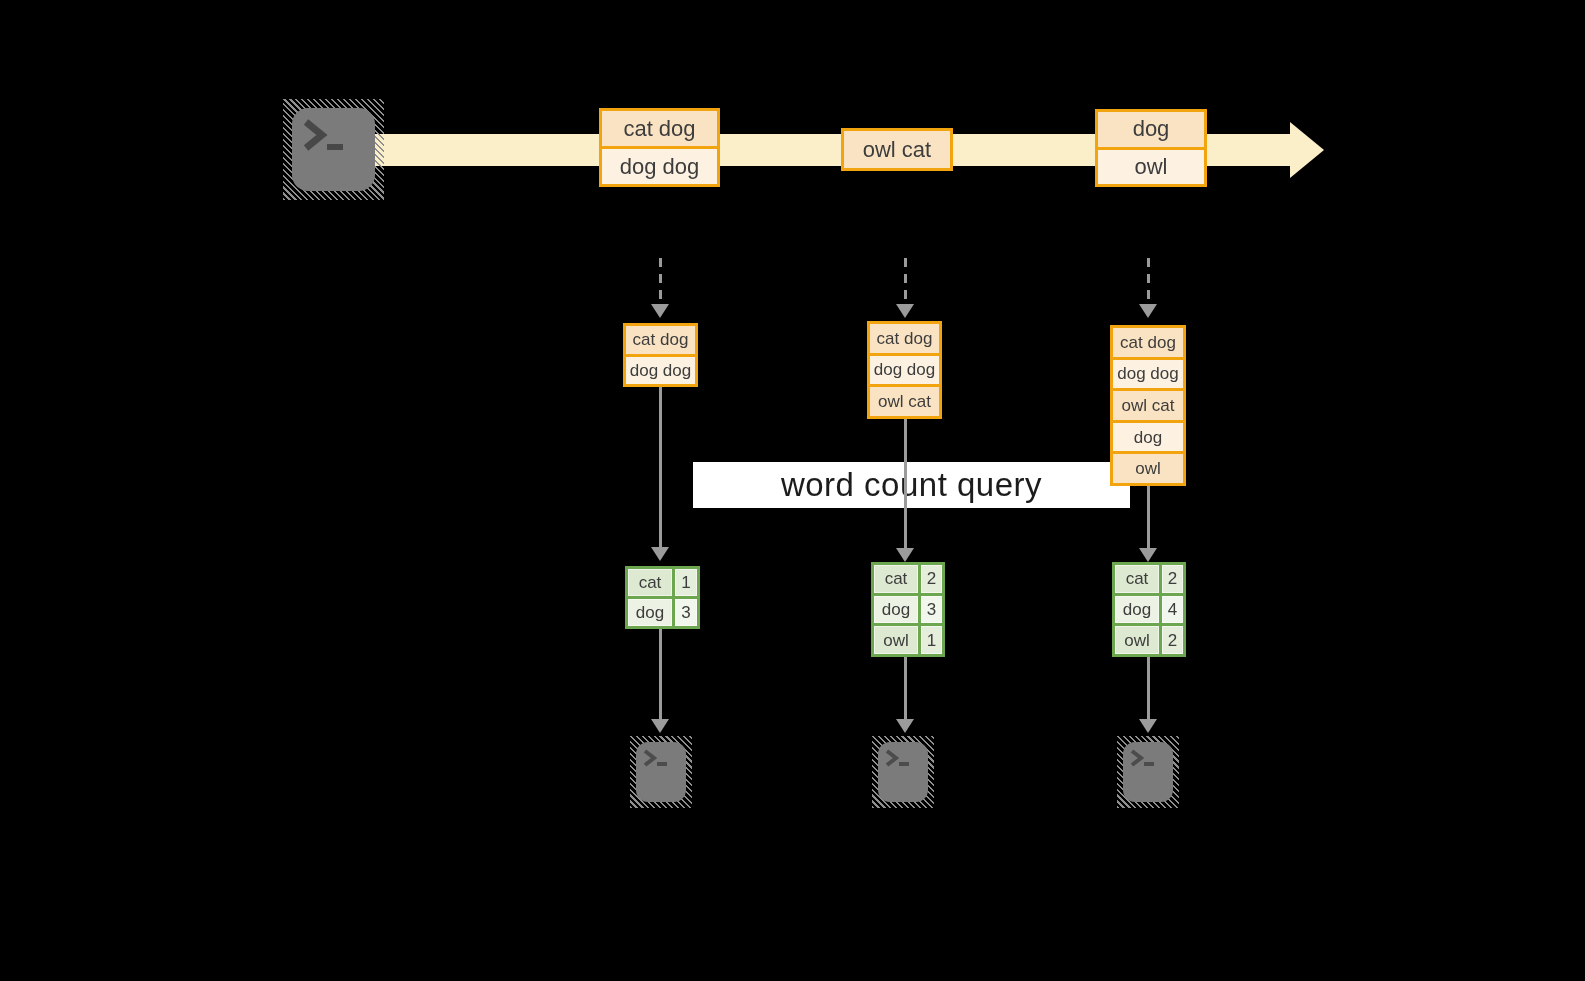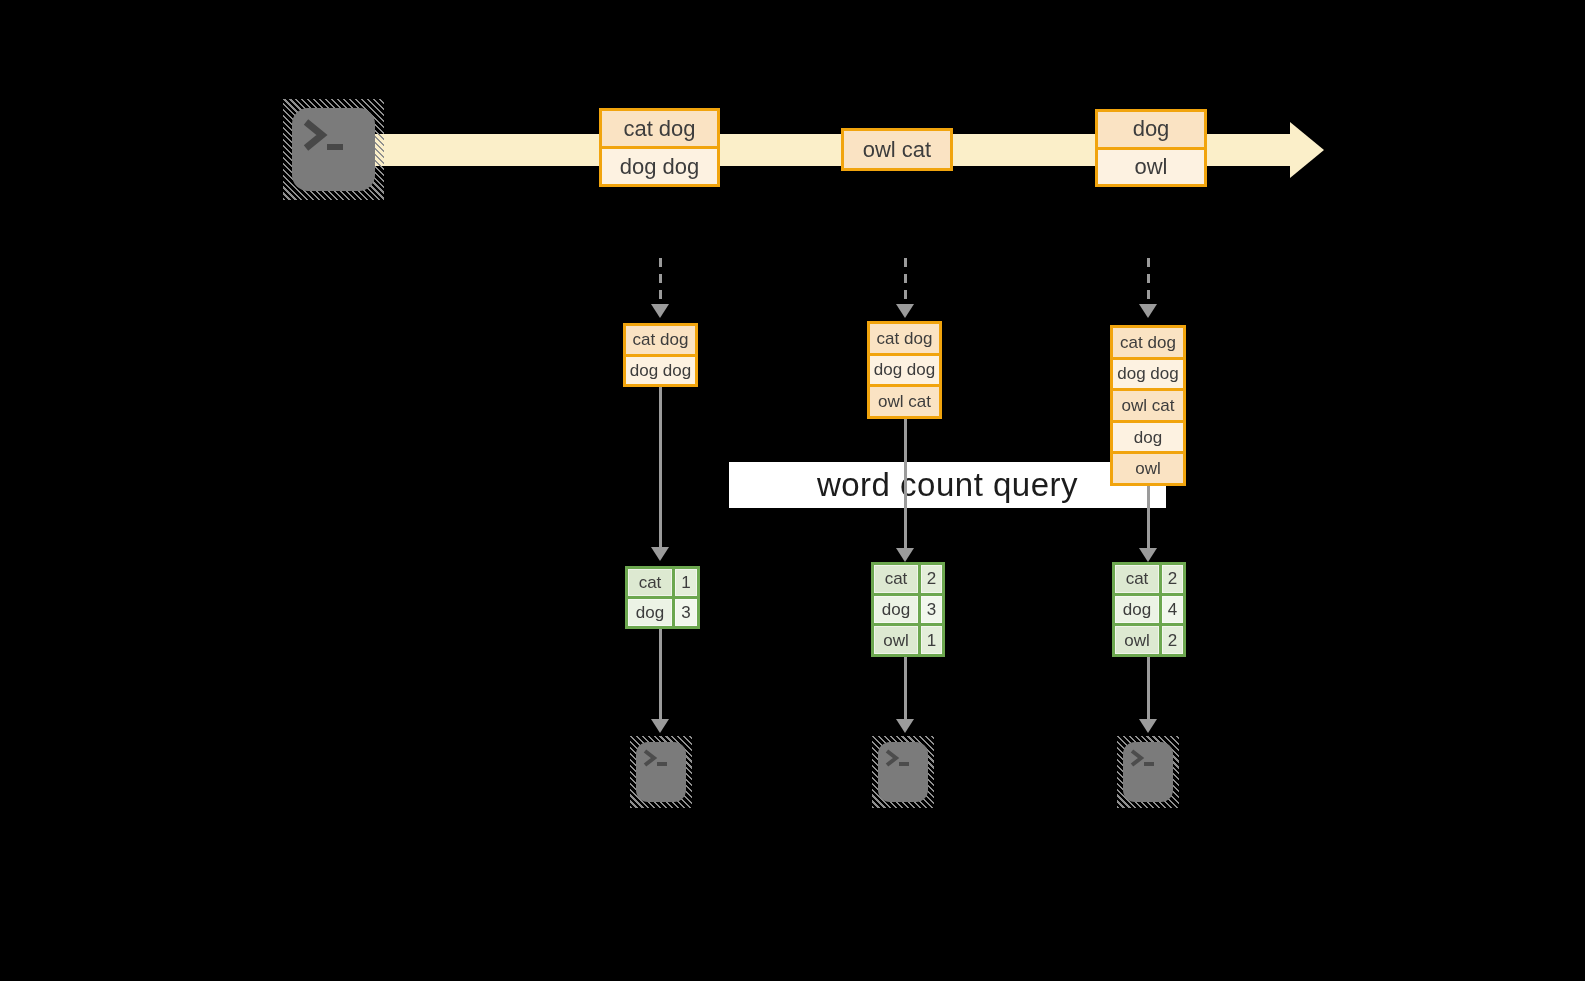--- a/index.html
+++ b/index.html
@@ -63,7 +63,7 @@
   .banner{
     position:absolute;background:#ffffff;z-index:1;
     display:flex;align-items:center;justify-content:center;
-    color:#1c1c1c;font-size:33px;letter-spacing:.5px;margin-left:36px;
+    color:#1c1c1c;font-size:33px;letter-spacing:.5px;
   }
   .f22{font-size:22px;} .f17{font-size:17px;}
 </style>

